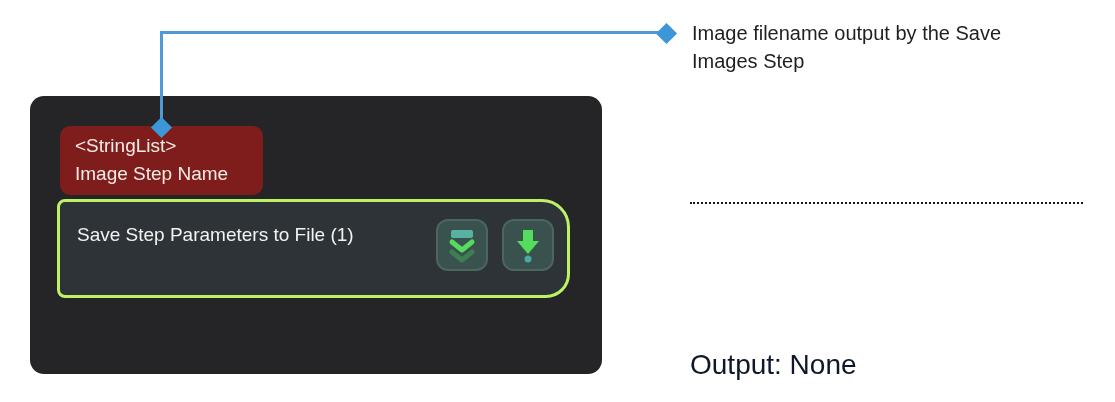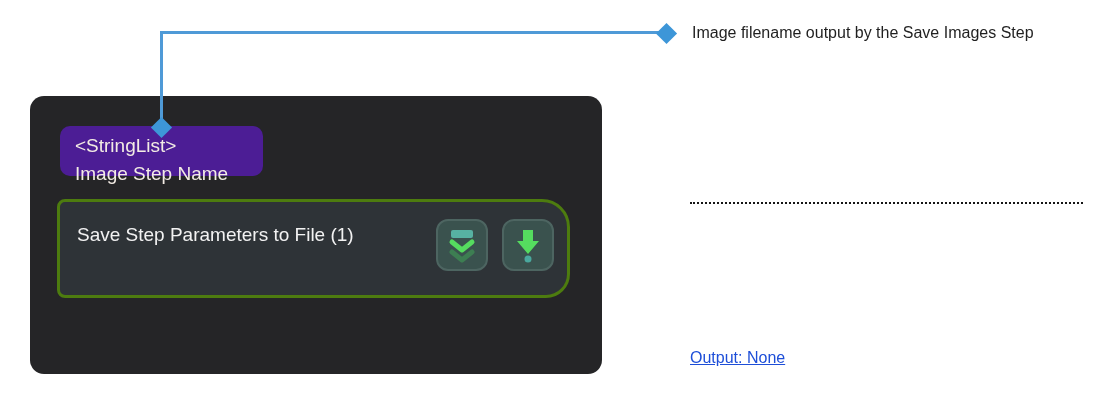--- a/index.html
+++ b/index.html
@@ -103,7 +103,7 @@
     left: 692px; top: 19px;
     width: 345px;
     color: #1f1f1f;
-    font-size: 16px;
+    font-size: 20px;
     line-height: 28px;
   }
   .divider {

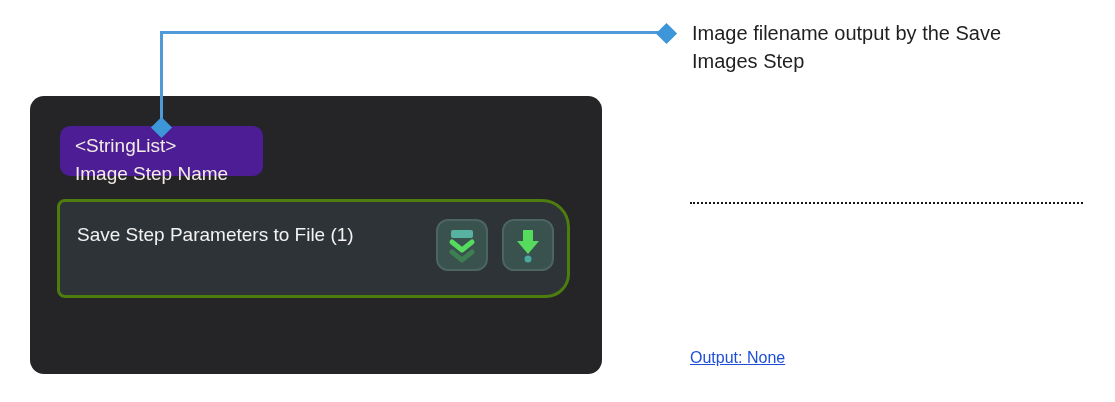--- a/index.html
+++ b/index.html
@@ -52,8 +52,8 @@
   .port-tag {
     position: absolute;
     left: 30px; top: 30px;
-    width: 203px; height: 50px;
-    background: #4c1d95;
+    width: 203px; height: 69px;
+    background: #7f1d1d;
     border-radius: 10px;
     color: #f3ece4;
     font-size: 19px;

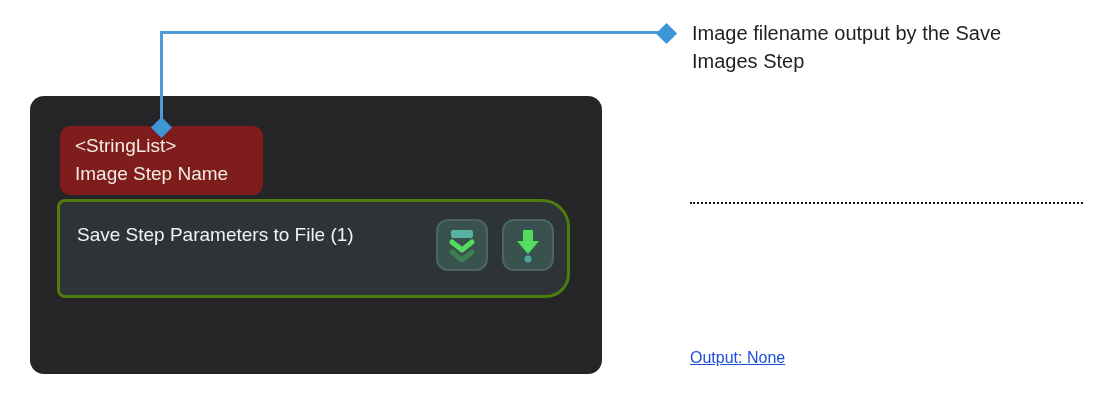--- a/index.html
+++ b/index.html
@@ -67,7 +67,7 @@
     left: 27px; top: 103px;
     width: 513px; height: 99px;
     background: #2e3337;
-    border: 3px solid #4d7c0f;
+    border: 3px solid #bef264;
     border-radius: 8px 28px 24px 8px;
     z-index: 3;
   }

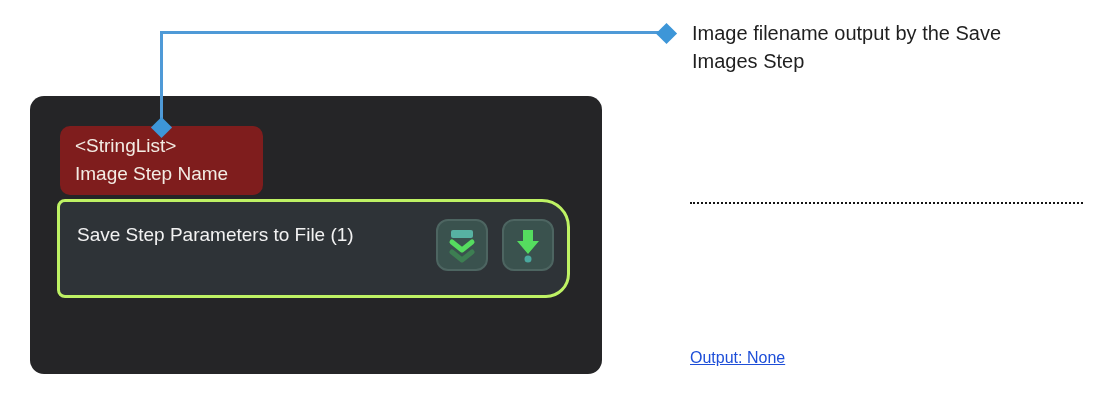--- a/index.html
+++ b/index.html
@@ -115,9 +115,8 @@
   .output-status {
     position: absolute;
     left: 690px; top: 349px;
-    color: #1d4ed8;
-    font-size: 16px;
-    text-decoration: underline;
+    color: #0f172a;
+    font-size: 28px;
   }
 </style>
 </head>

